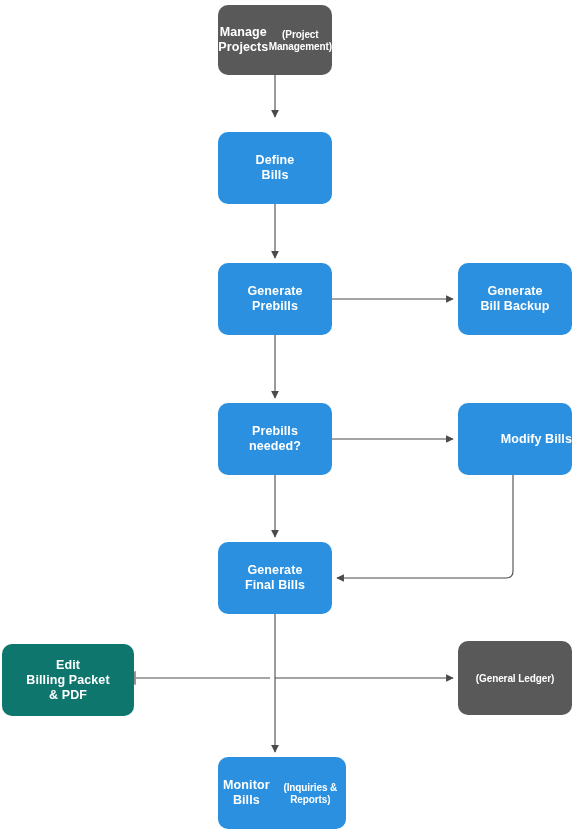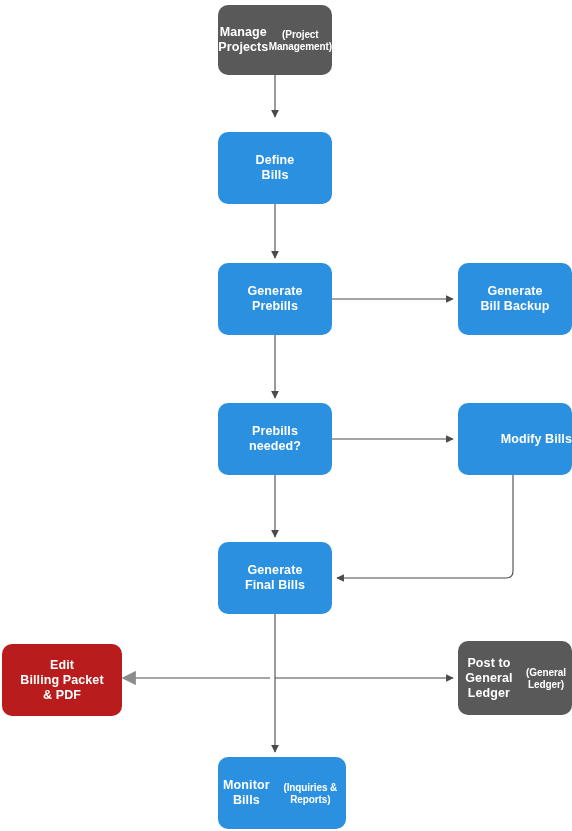--- a/index.html
+++ b/index.html
@@ -119,7 +119,7 @@
         <div class="node-title">Generate
 Final Bills</div>
       </div>
-      <div class="node-box" style="left: 2px; top: 644px; width: 120px; height: 72px; background: #b91c1c;">
+      <div class="node-box" style="left: 2px; top: 644px; width: 132px; height: 72px; background: #0f766e;">
         <div class="node-title">Edit
 Billing Packet
 &amp; PDF</div>

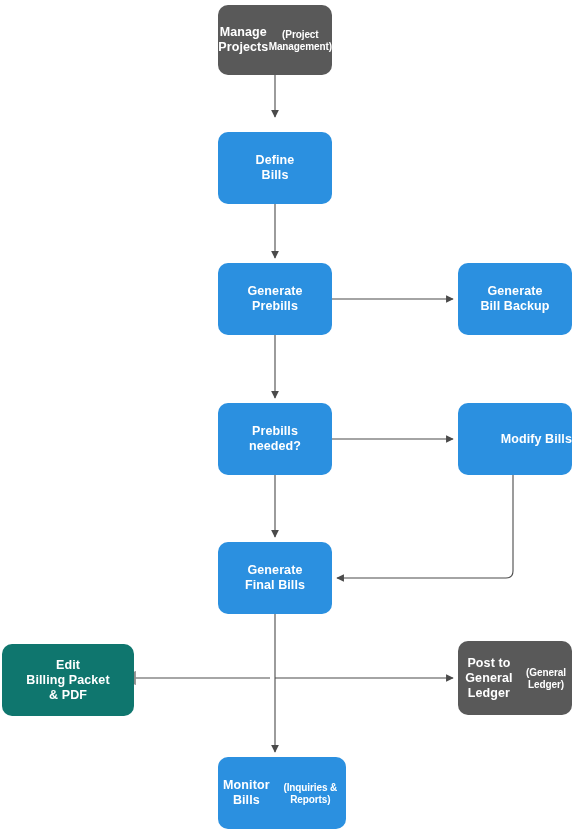--- a/index.html
+++ b/index.html
@@ -125,8 +125,6 @@
 &amp; PDF</div>
       </div>
       <div class="node-box" style="left: 458px; top: 641px; width: 114px; height: 74px; background: rgb(89, 89, 89);">
-        <div class="node-title">Post to
-General Ledger</div>
         <div class="node-sub">(General Ledger)</div>
       </div>
       <div class="node-box" style="left: 218px; top: 757px; width: 128px; height: 72px; background: rgb(43, 144, 224);">

